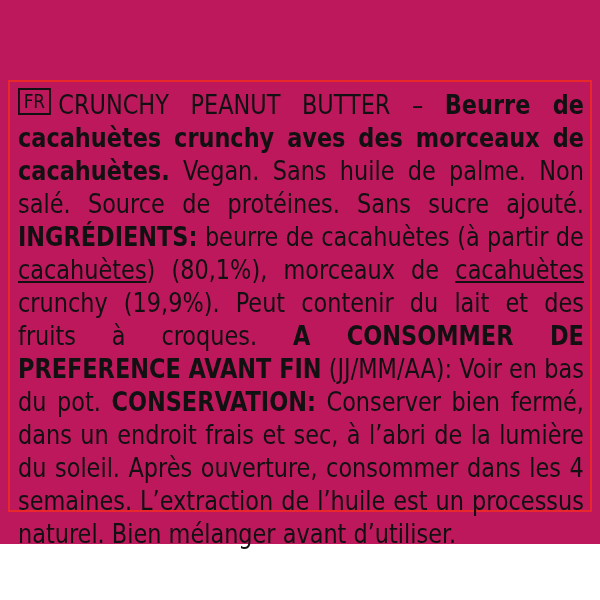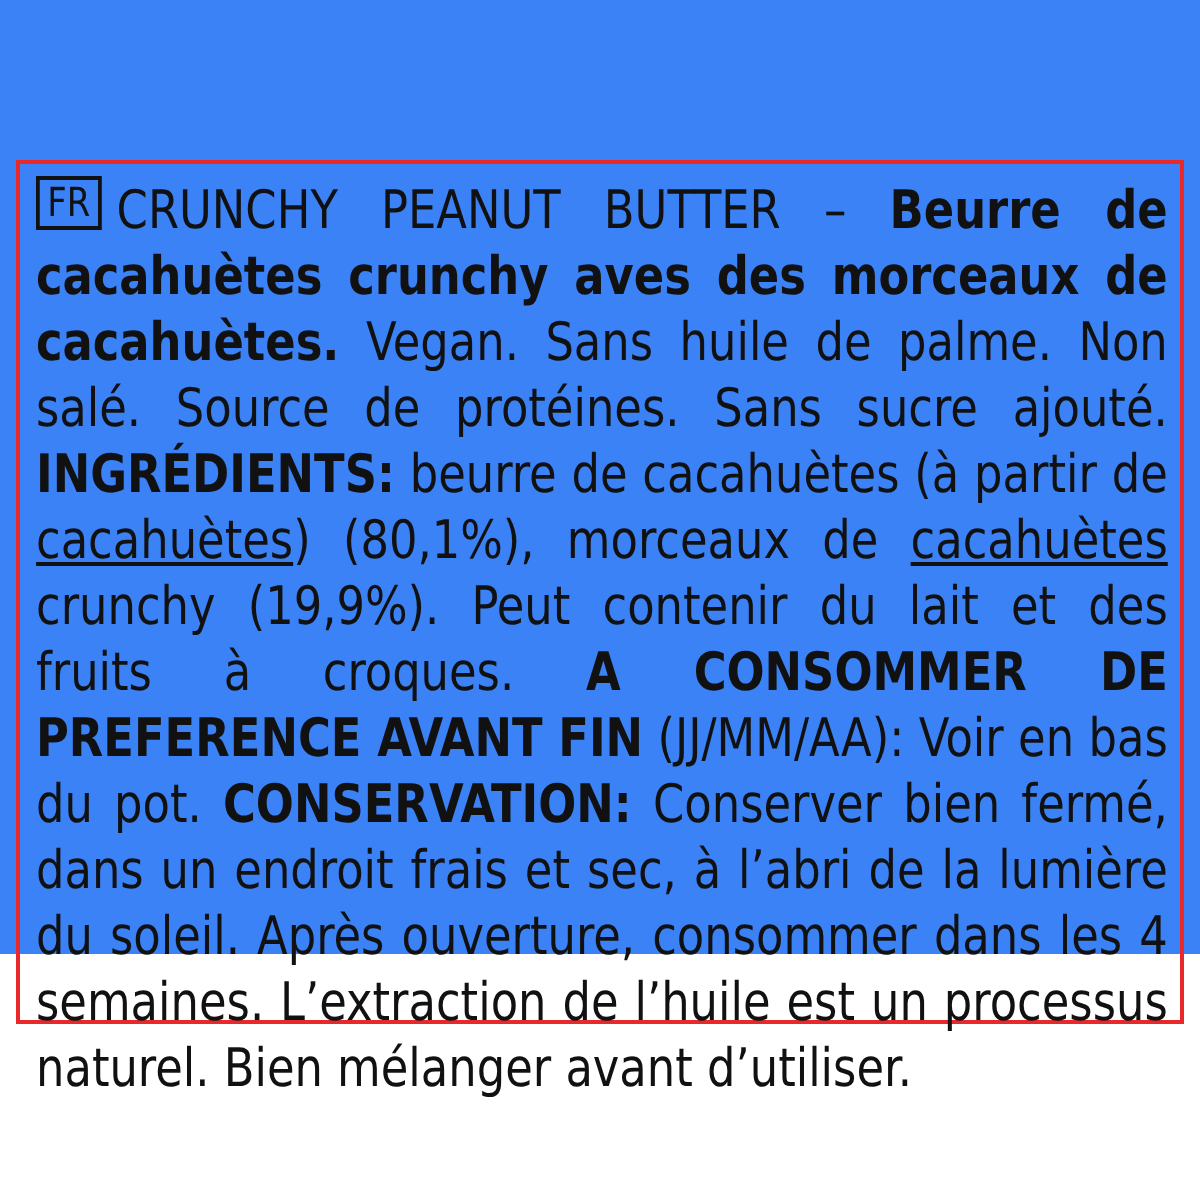--- a/index.html
+++ b/index.html
@@ -16,8 +16,8 @@
   .page {
     position: relative;
     width: 600px;
-    height: 477px;
-    background: #3b82f6;
+    height: 544px;
+    background: #be185d;
     box-sizing: border-box;
   }
   

